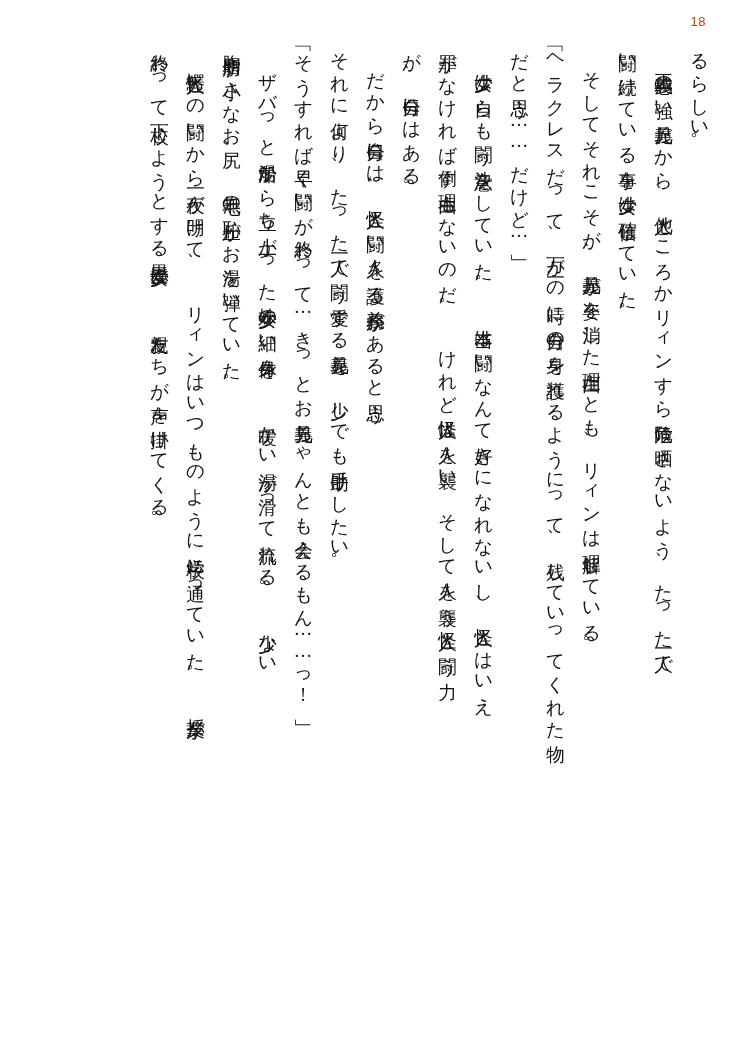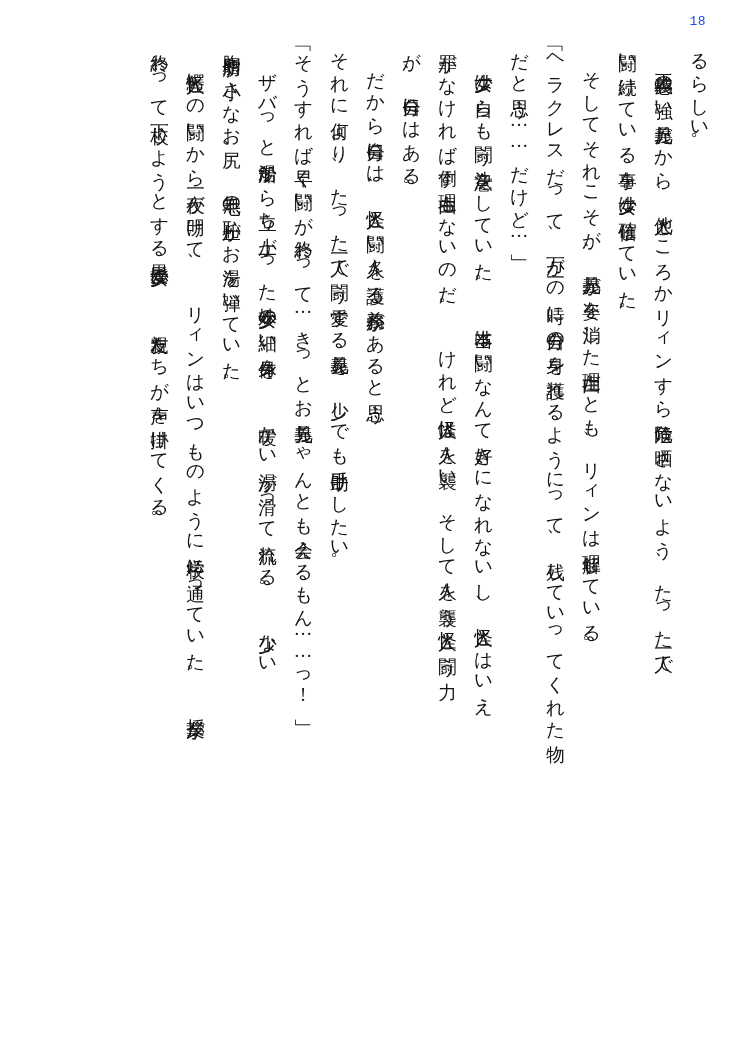--- a/index.html
+++ b/index.html
@@ -22,8 +22,8 @@
     right: 30px;
     font-size: 13px;
     letter-spacing: 0.5px;
-    color: #1d4ed8;
-    font-family: Liberation Mono, monospace;
+    color: #c2410c;
+    font-family: Liberation Sans, sans-serif;
   }
   .text-body {
     position: absolute;

